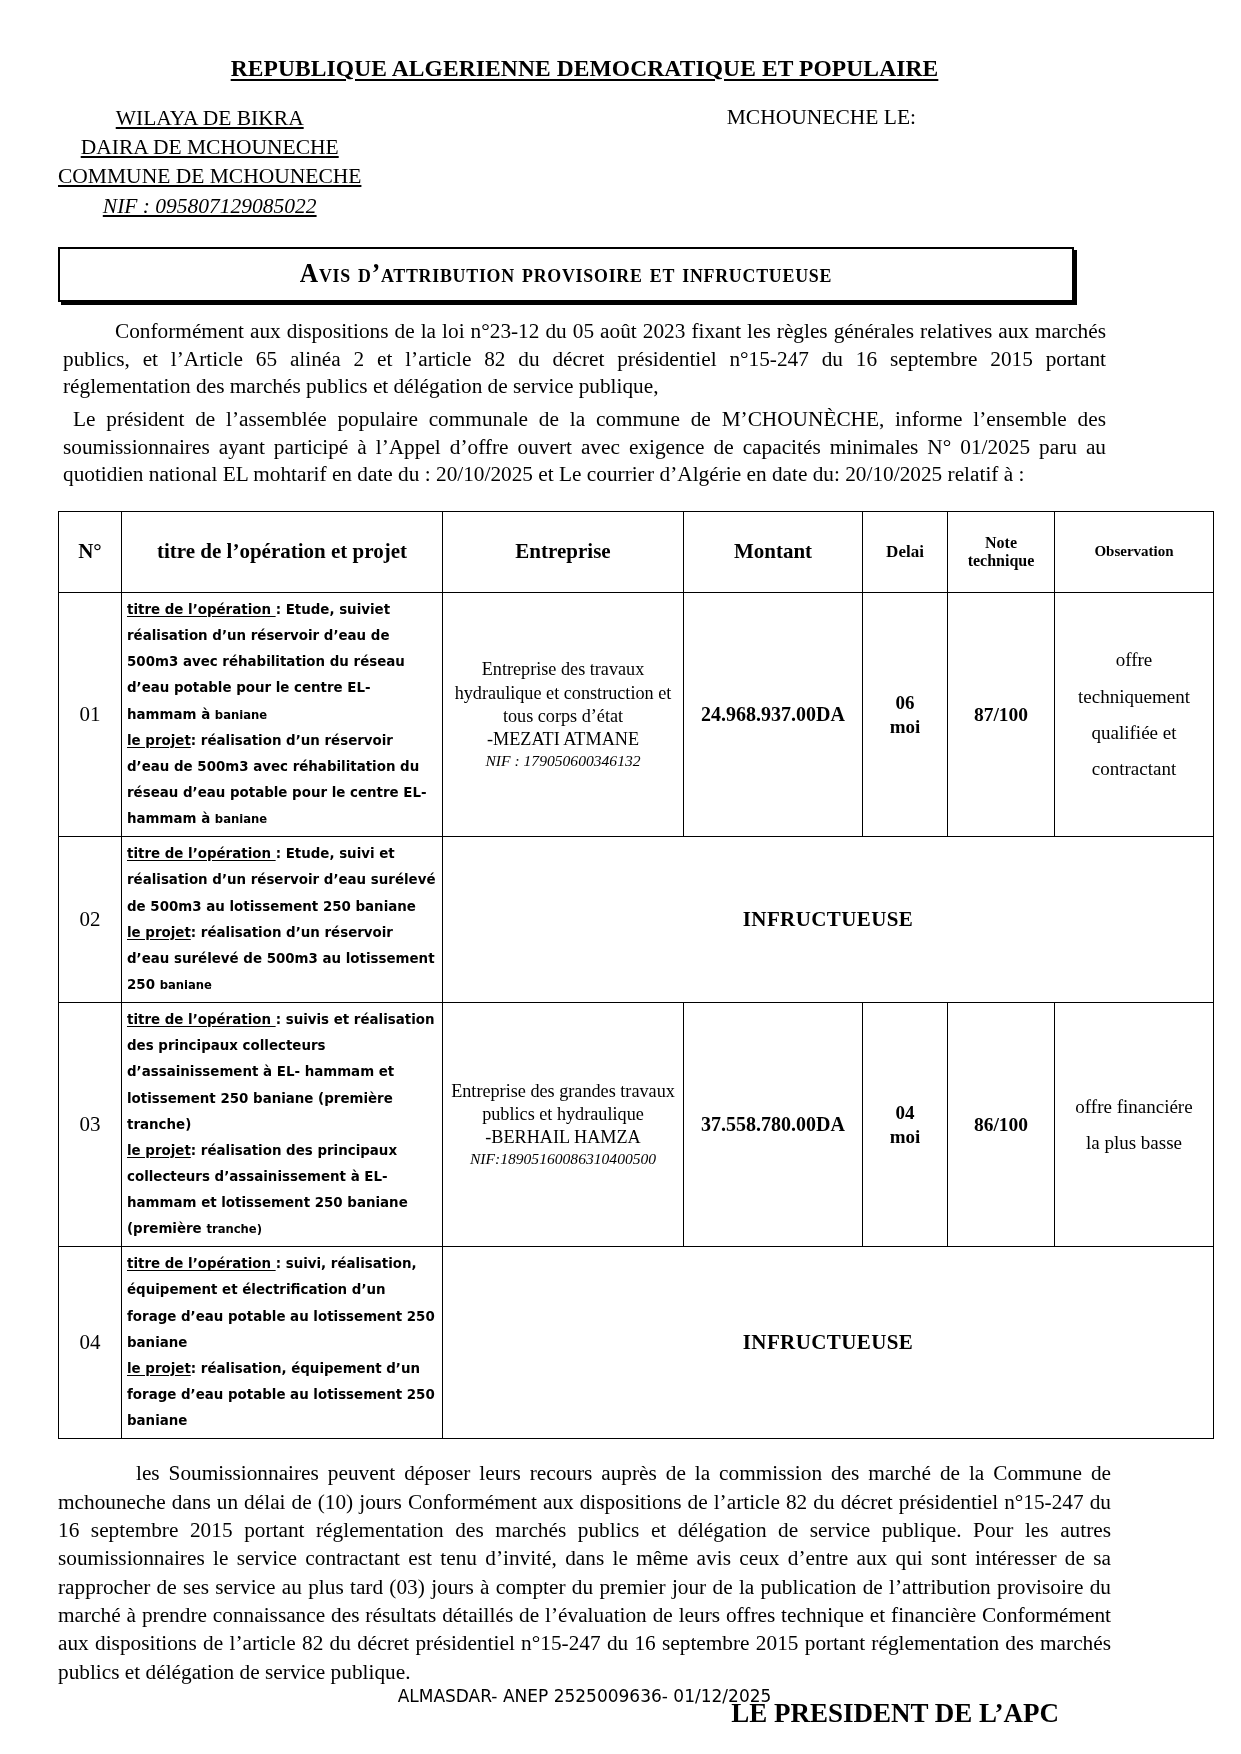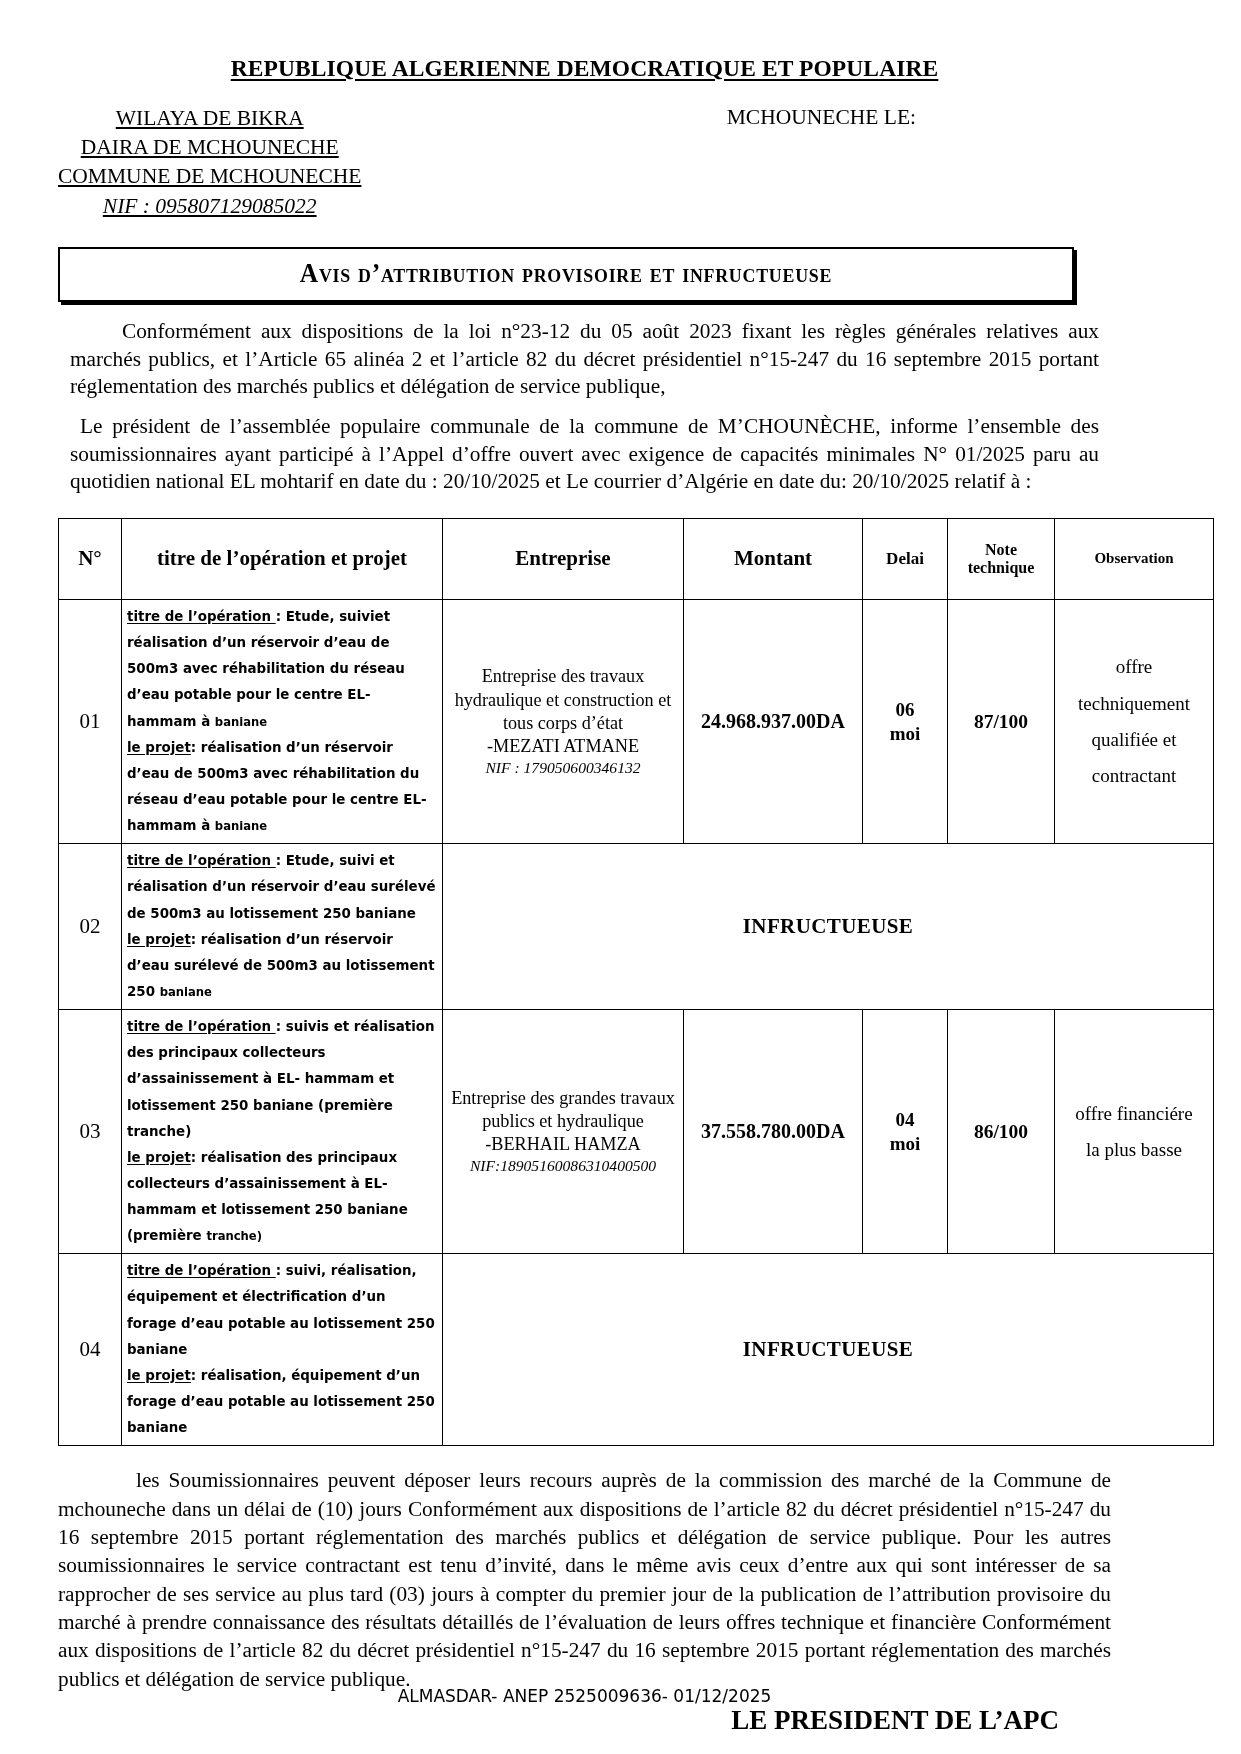--- a/index.html
+++ b/index.html
@@ -88,7 +88,7 @@
     line-height: 1.30;
     text-align: justify;
   }
-  .intro p { margin: 12px; }
+  .intro p { margin: 5px; }
   .intro p.first { text-indent: 52px; }
   .intro p.lead { text-indent: 10px; }
 

